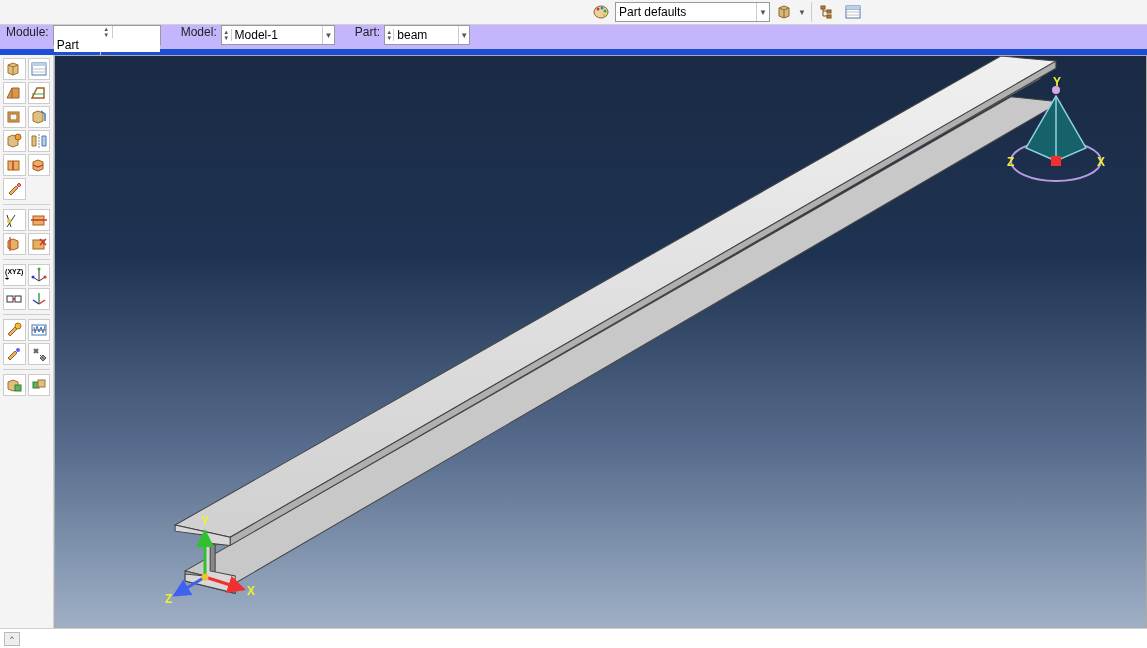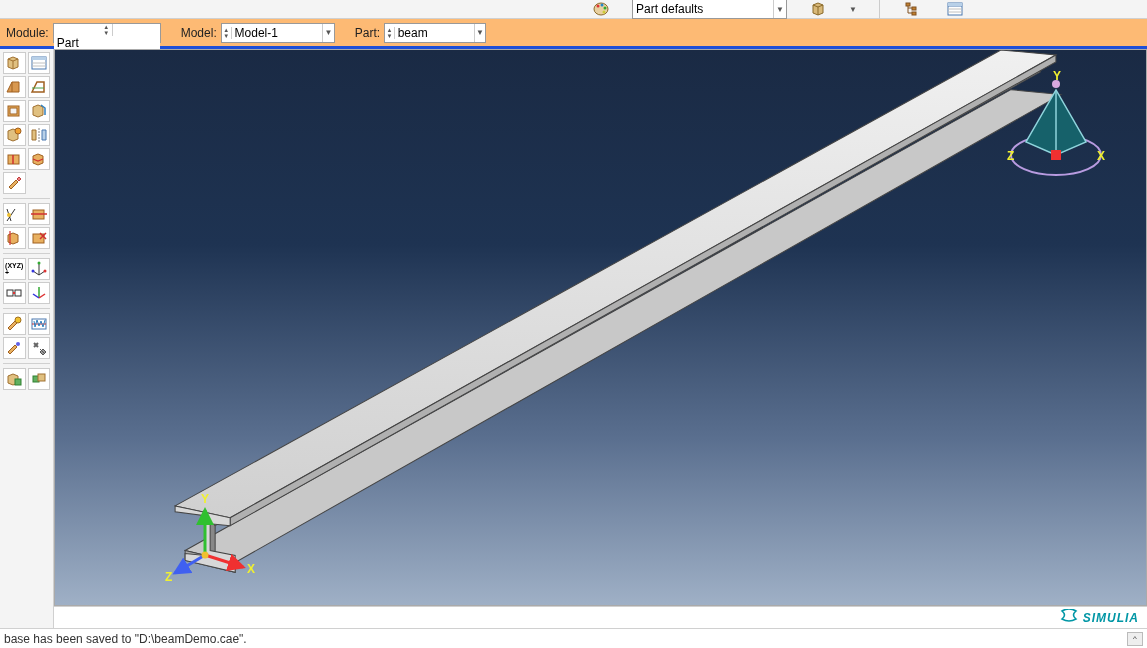--- a/index.html
+++ b/index.html
@@ -4,7 +4,7 @@
 <style>
   * { box-sizing: border-box; font-family: "Segoe UI", Tahoma, sans-serif; font-size: 12px; }
   body { margin: 0; width: 1147px; height: 648px; background: #f0f0f0; display: flex; flex-direction: column; overflow: hidden; }
-  .top-toolbar { height: 19px; background: #f4f4f4; border-bottom: 1px solid #d0d0d0; display: flex; align-items: center; padding-left: 590px; gap: 20px; }
+  .top-toolbar { height: 25px; background: #f4f4f4; border-bottom: 1px solid #d0d0d0; display: flex; align-items: center; padding-left: 590px; gap: 3px; }
   .context-bar { height: 30px; background: #fdba74; border-bottom: 3px solid #1d4ed8; display: flex; align-items: center; padding: 0 6px; gap: 4px; }
   .label { color: #222; }
   .combo { display: inline-flex; align-items: center; height: 20px; background: #fff; border: 1px solid #999; }

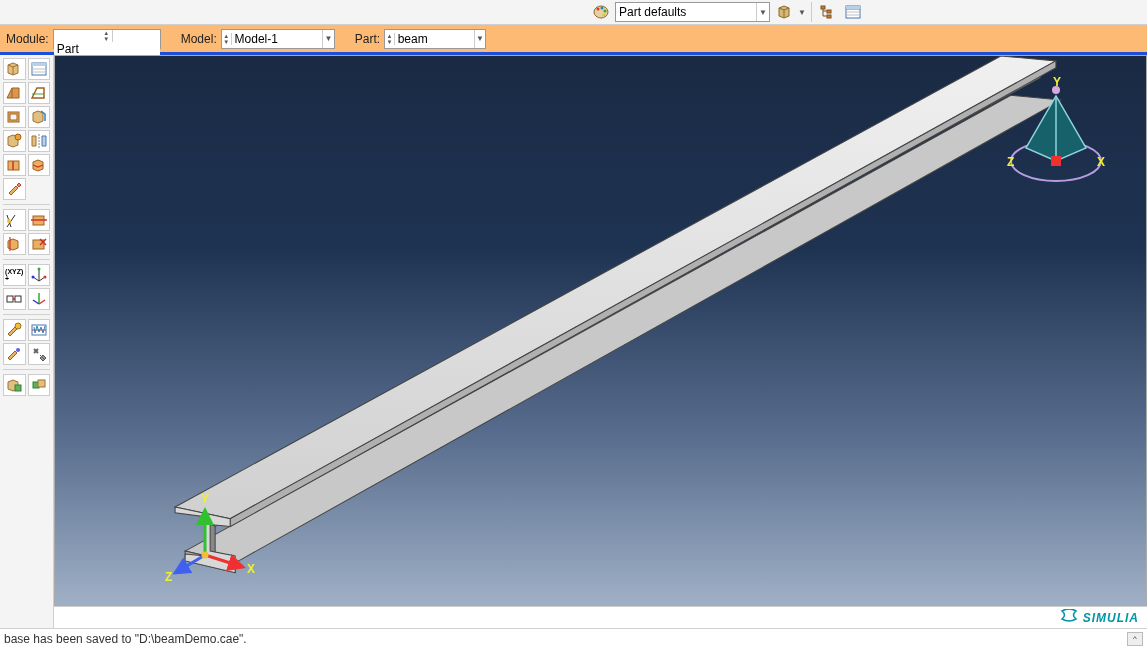--- a/index.html
+++ b/index.html
@@ -5,7 +5,7 @@
   * { box-sizing: border-box; font-family: "Segoe UI", Tahoma, sans-serif; font-size: 12px; }
   body { margin: 0; width: 1147px; height: 648px; background: #f0f0f0; display: flex; flex-direction: column; overflow: hidden; }
   .top-toolbar { height: 25px; background: #f4f4f4; border-bottom: 1px solid #d0d0d0; display: flex; align-items: center; padding-left: 590px; gap: 3px; }
-  .context-bar { height: 30px; background: #fdba74; border-bottom: 3px solid #1d4ed8; display: flex; align-items: center; padding: 0 6px; gap: 4px; }
+  .context-bar { height: 30px; background: #c4b5fd; border-bottom: 6px solid #1d4ed8; display: flex; padding: 0 6px; gap: 4px; }
   .label { color: #222; }
   .combo { display: inline-flex; align-items: center; height: 20px; background: #fff; border: 1px solid #999; }
   .combo .spin { display: flex; flex-direction: column; width: 12px; border-right: 1px solid #ccc; }

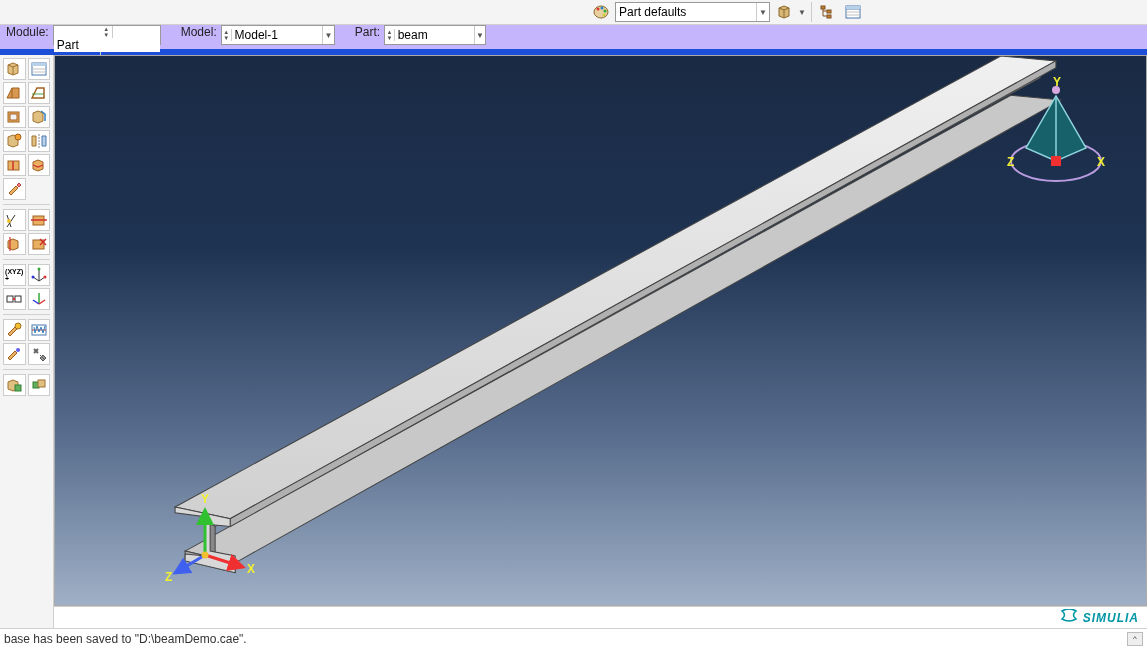--- a/index.html
+++ b/index.html
@@ -14,7 +14,7 @@
   .combo .dd { width: 14px; text-align: center; border-left: 1px solid #ccc; color: #555; font-size: 8px; height: 100%; display:flex;align-items:center;justify-content:center;}
   .combo.module { width: 108px; flex-direction: column; }
   .combo.model { width: 114px; }
-  .combo.part { width: 102px; }
+  .combo.part { width: 86px; }
   .combo.wide { width: 155px; }
   .icon-btn { width: 22px; height: 22px; border: 1px solid #ccc; background: #f8f8f8; display:flex; align-items:center; justify-content:center; cursor:pointer; }
   .icon-btn.nb { border: 1px solid transparent; background: transparent; }

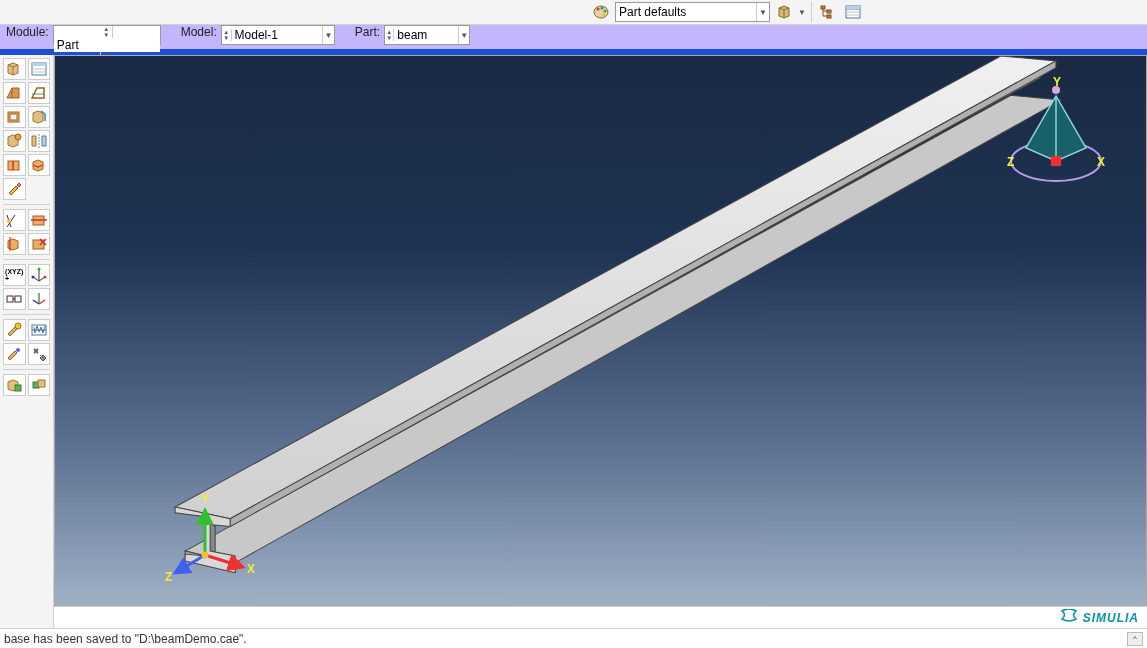--- a/index.html
+++ b/index.html
@@ -364,14 +364,6 @@
       </svg>
     </div>
 
-    <div class="status-spacer">
-      <div class="simulia">
-        <svg width="20" height="18" viewBox="0 0 20 18">
-            <path d="M3 2 Q10 -2 17 2 Q12 6 17 10 Q10 14 3 10 Q8 6 3 2 Z" fill="none" stroke="#0096a5" stroke-width="1.6"></path>
-          </svg>
-        <span>SIMULIA</span>
-      </div>
-    </div>
   </div>
 </div>
 

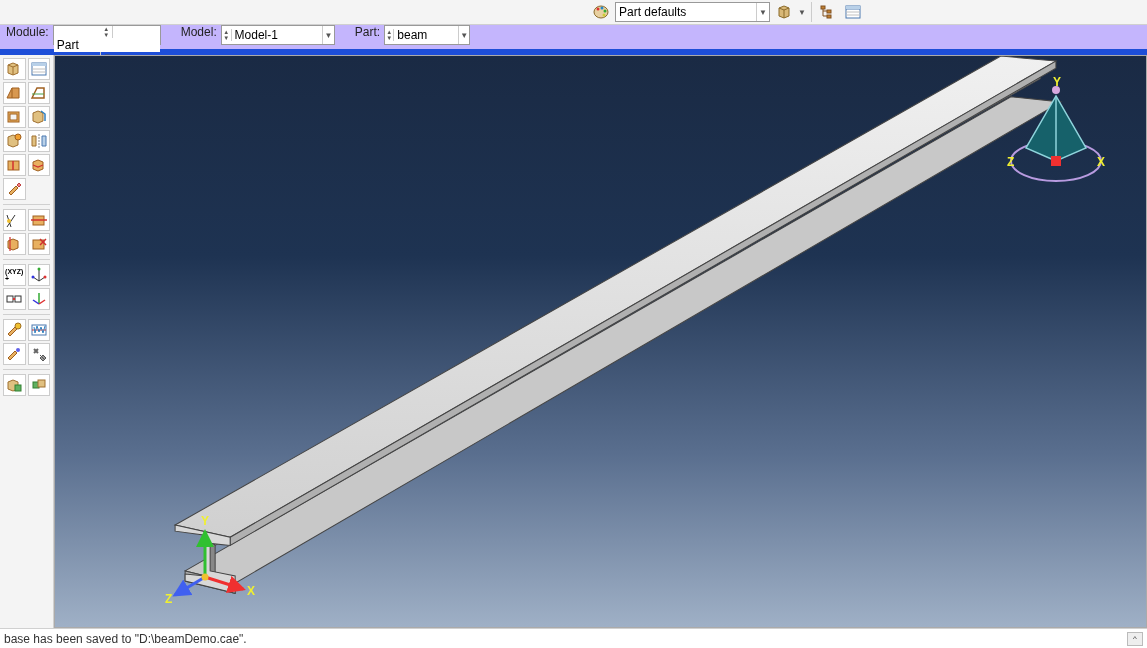--- a/index.html
+++ b/index.html
@@ -368,7 +368,6 @@
 </div>
 
 <div class="msg-bar">
-  <span>base has been saved to "D:\beamDemo.cae".</span>
   <div class="scroll-up">^</div>
 </div>
 

